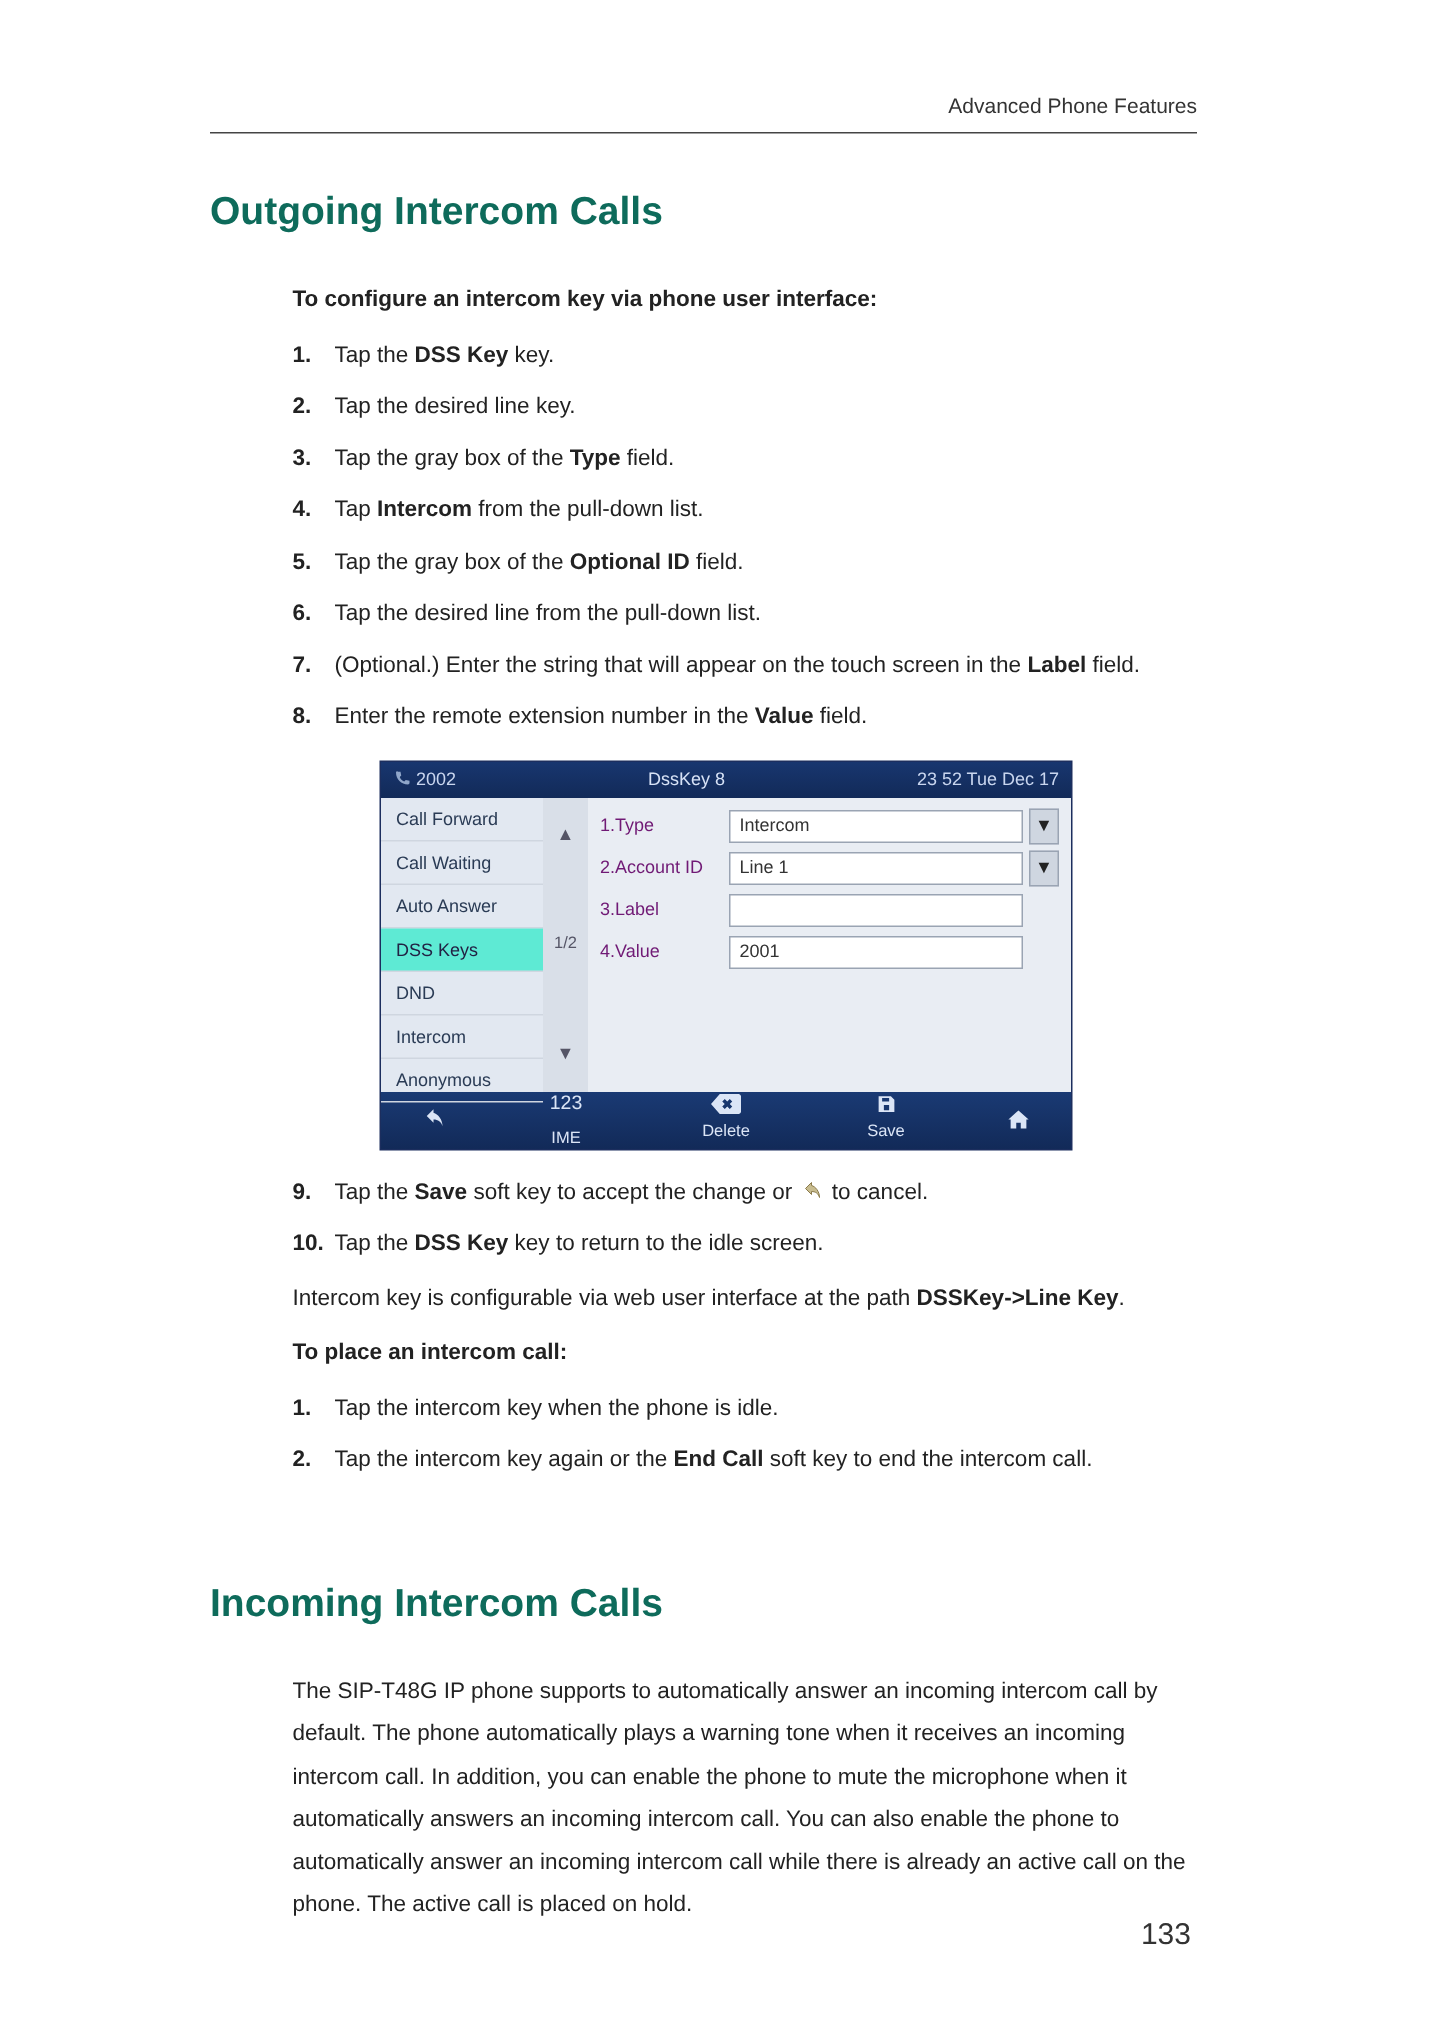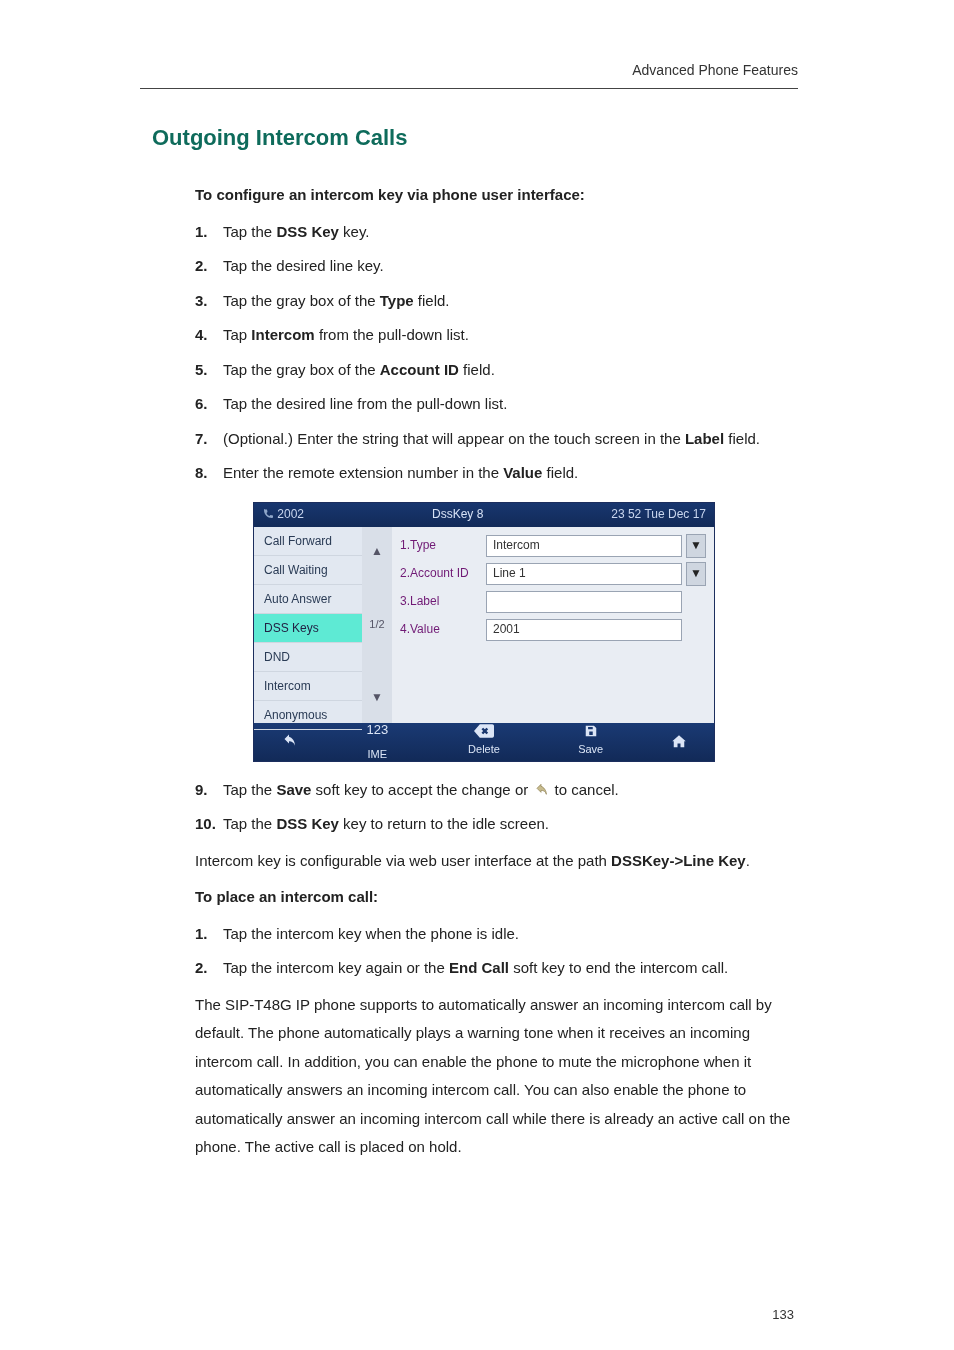--- a/index.html
+++ b/index.html
@@ -31,9 +31,9 @@
   }
   h2.section {
     color: #0e6b5b;
-    font-size: 22px;
+    font-size: 26px;
     font-weight: 700;
-    margin: 65px 0 30px 12px;
+    margin: 65px 0 30px 0;
   }
   .content {
     margin-left: 55px;

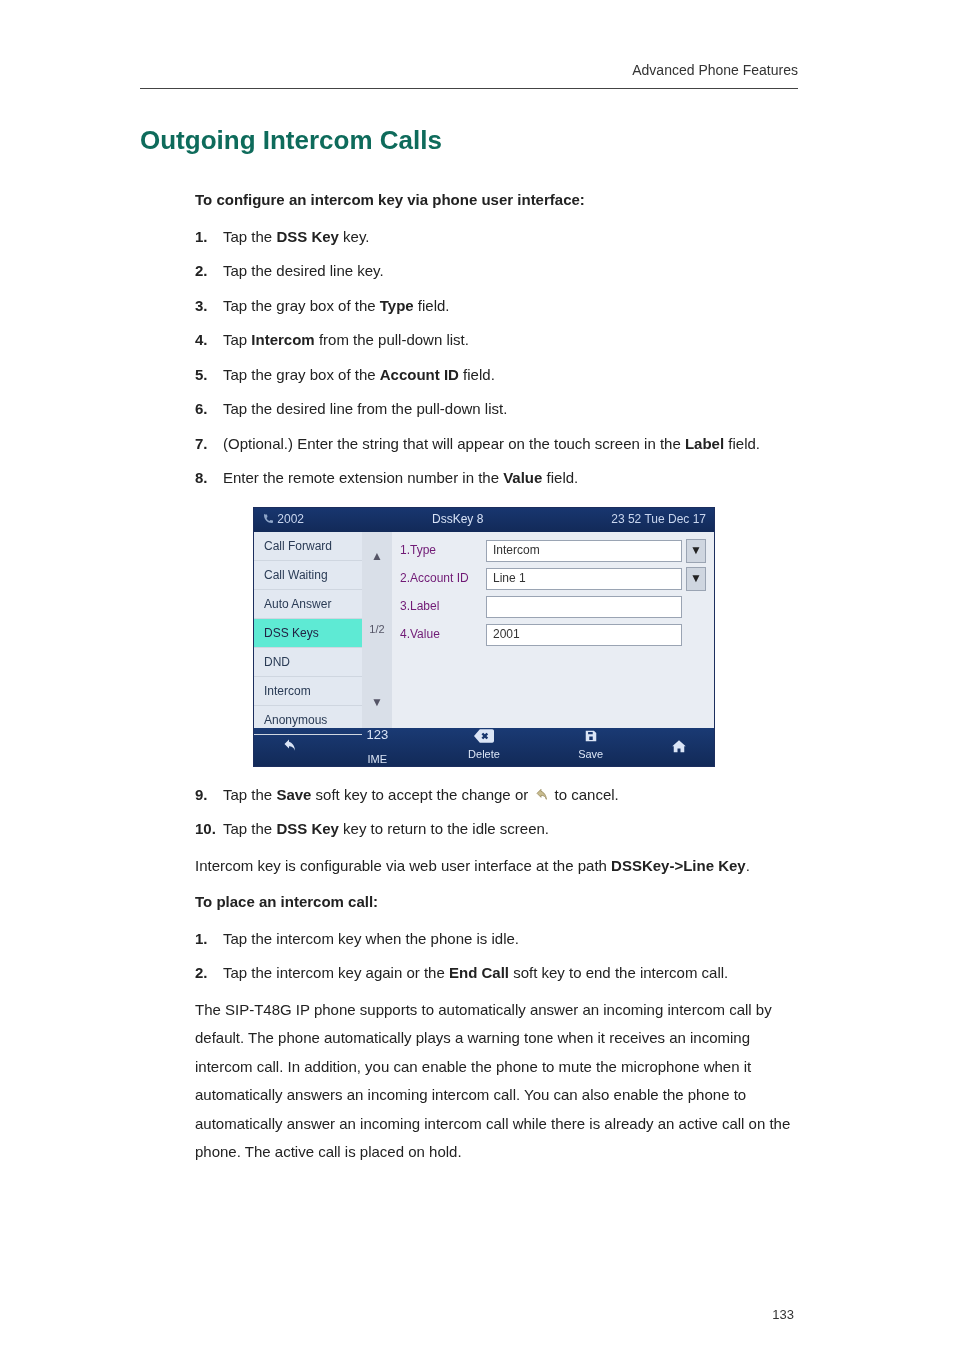--- a/index.html
+++ b/index.html
@@ -196,7 +196,7 @@
       <li><span class="num">2.</span><span>Tap the desired line key.</span></li>
       <li><span class="num">3.</span><span>Tap the gray box of the </span><span class="bold">Type</span><span> field.</span></li>
       <li><span class="num">4.</span><span>Tap </span><span class="bold">Intercom</span><span> from the pull-down list.</span></li>
-      <li><span class="num">5.</span><span>Tap the gray box of the </span><span class="bold">Account ID</span><span> field.</span></li>
+      <li><span class="num">5.</span><span>Tap the gray box of the </span><span class="bold">Optional ID</span><span> field.</span></li>
       <li><span class="num">6.</span><span>Tap the desired line from the pull-down list.</span></li>
       <li><span class="num">7.</span><span>(Optional.) Enter the string that will appear on the touch screen in the </span><span class="bold">Label</span><span> field.</span></li>
       <li><span class="num">8.</span><span>Enter the remote extension number in the </span><span class="bold">Value</span><span> field.</span></li>

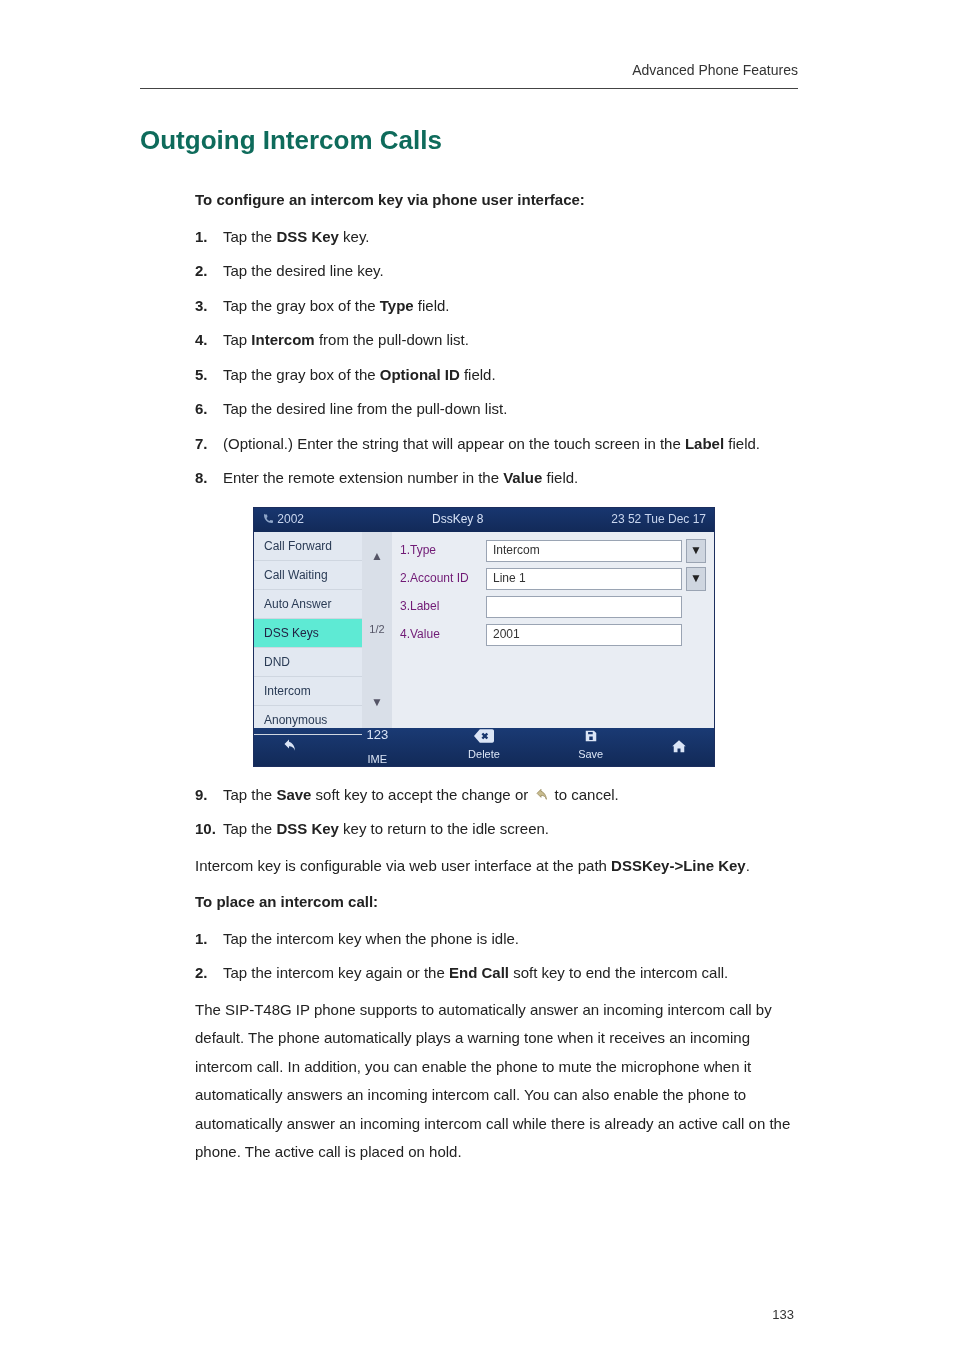--- a/index.html
+++ b/index.html
@@ -299,6 +299,7 @@
     </ol>
   </div>
 
+  <h2 class="section">Incoming Intercom Calls</h2>
   <div class="content">
     <p>The SIP-T48G IP phone supports to automatically answer an incoming intercom call by default. The phone automatically plays a warning tone when it receives an incoming intercom call. In addition, you can enable the phone to mute the microphone when it automatically answers an incoming intercom call. You can also enable the phone to automatically answer an incoming intercom call while there is already an active call on the phone. The active call is placed on hold.</p>
   </div>

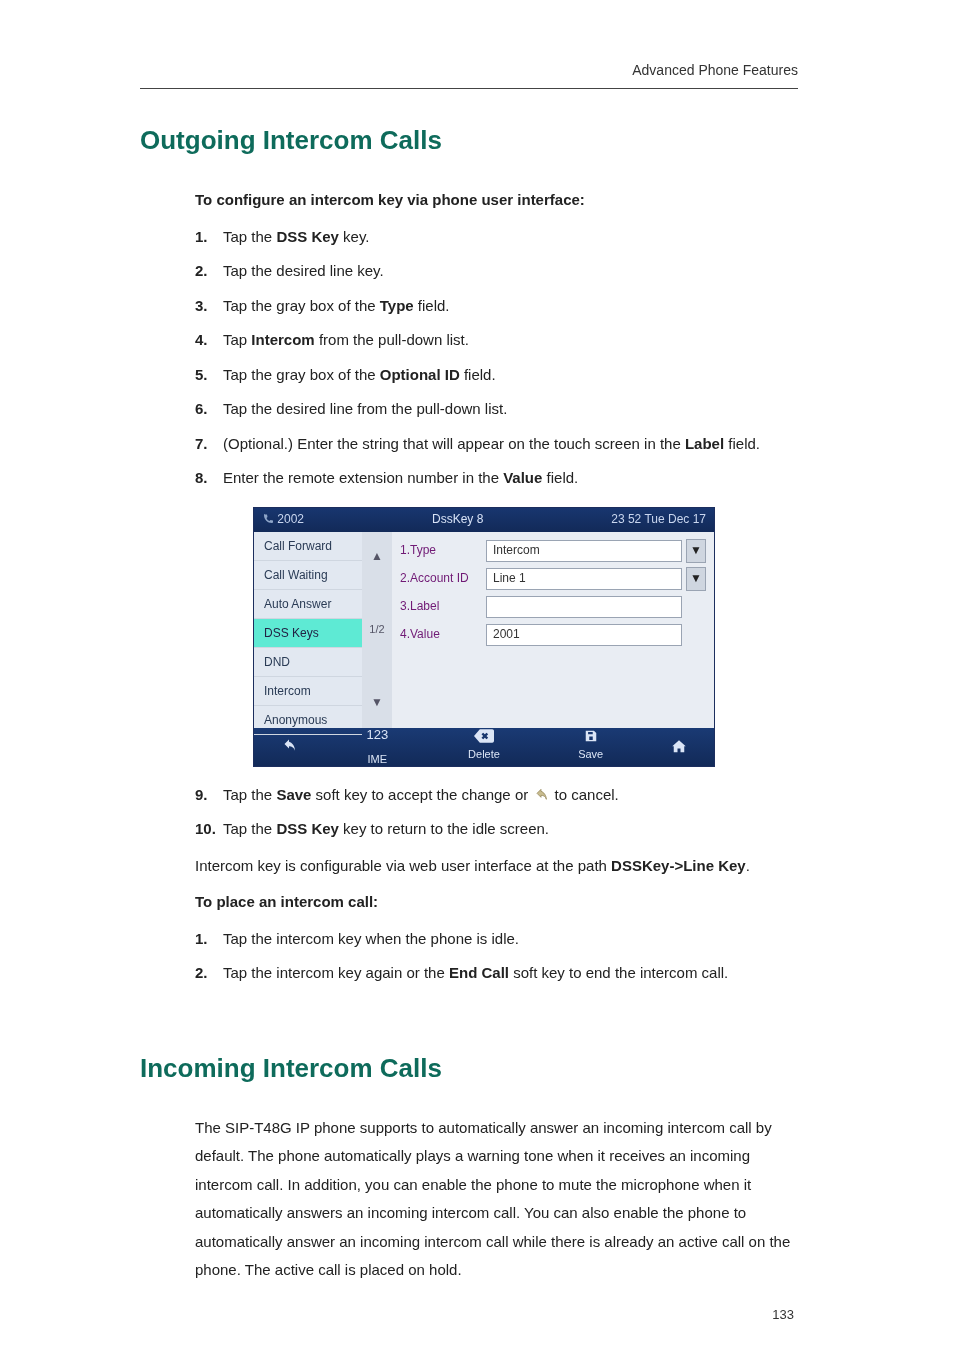--- a/index.html
+++ b/index.html
@@ -173,9 +173,9 @@
 
   .page-num {
     position: absolute;
-    bottom: 28px;
+    bottom: 48px;
     right: 94px;
-    font-size: 13px;
+    font-size: 20px;
     color: #333;
   }
 </style>

